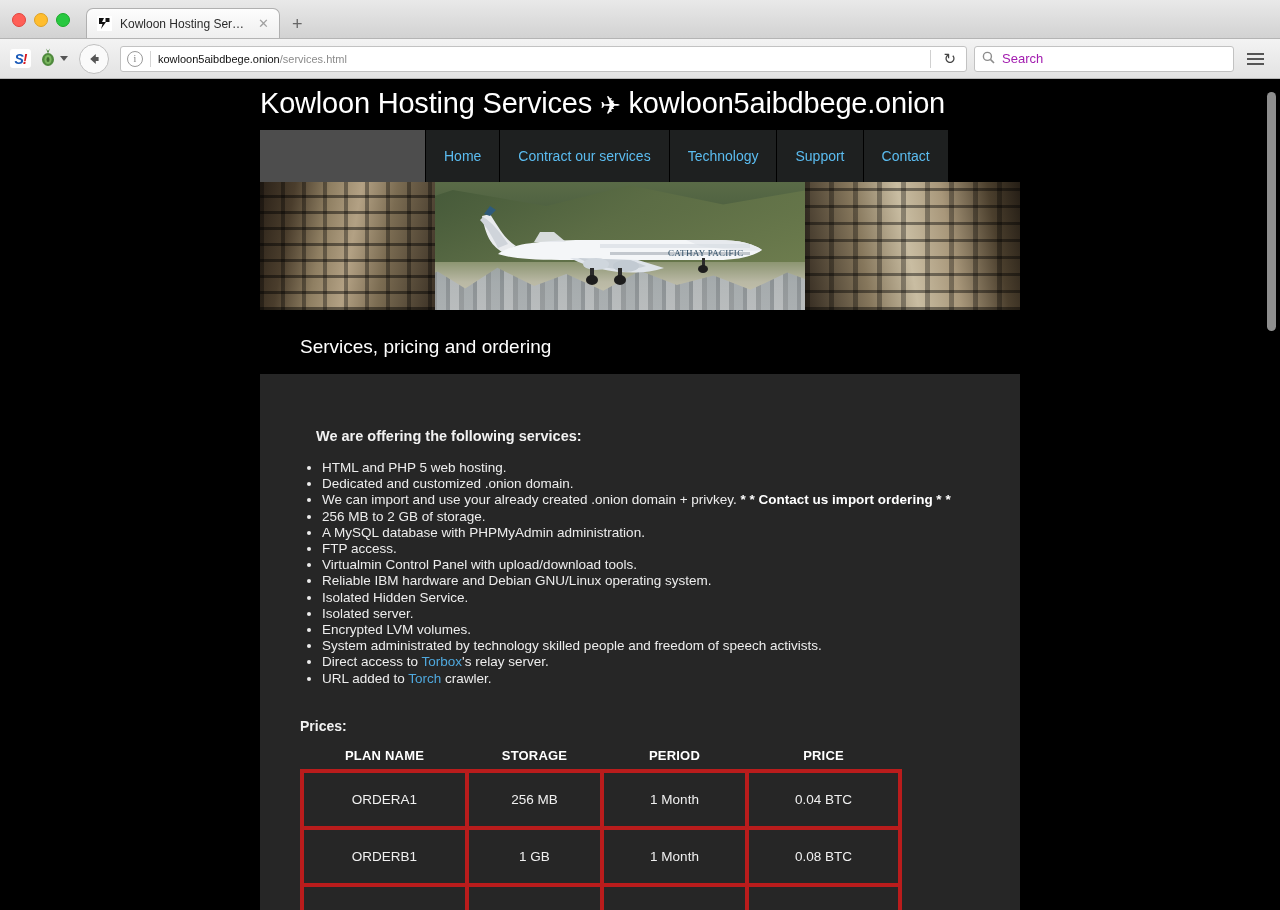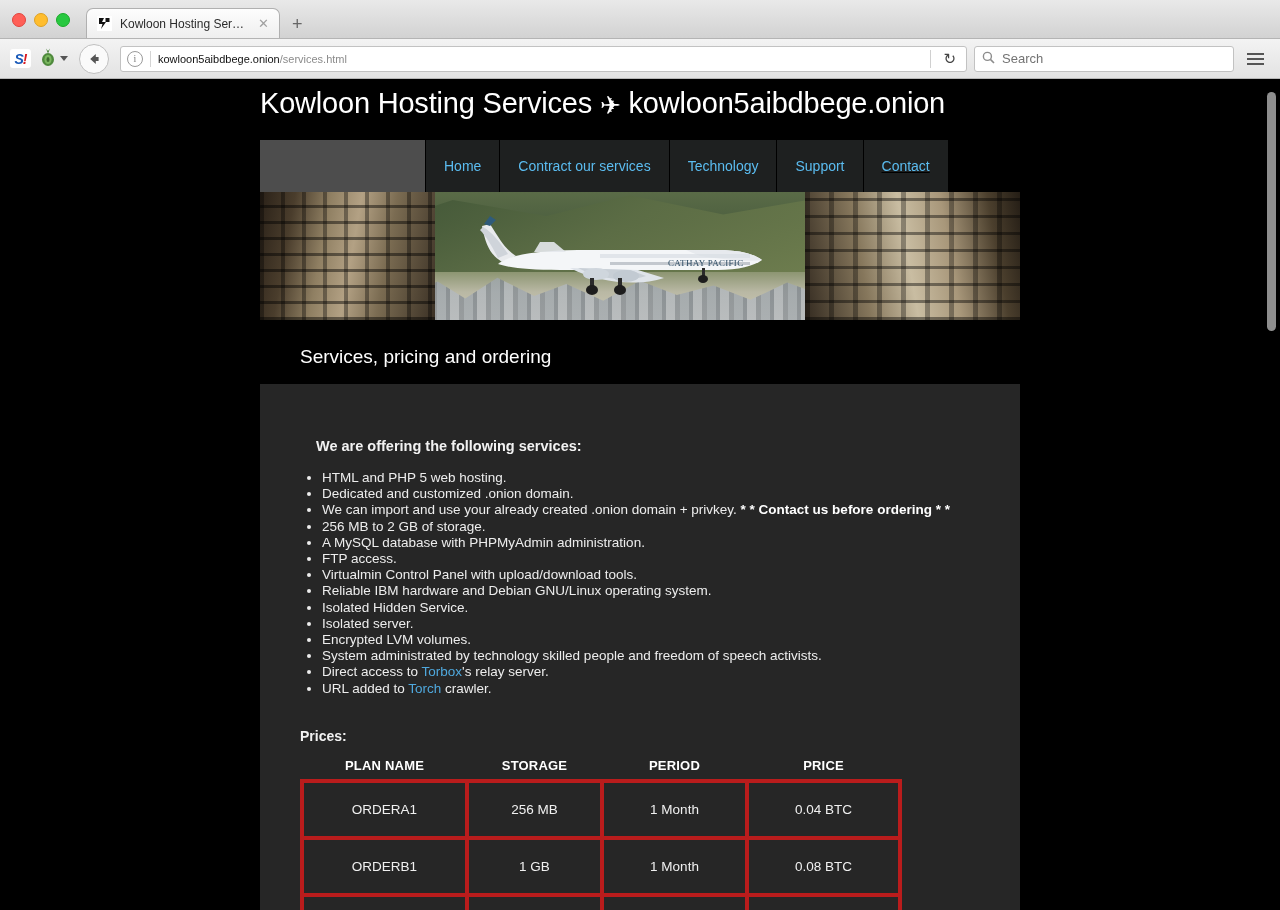--- a/index.html
+++ b/index.html
@@ -78,7 +78,7 @@
     width:260px;height:26px;background:#fff;border:1px solid #c2c2c2;border-radius:3px;
     display:flex;align-items:center;padding:0 7px;box-sizing:border-box;gap:7px;flex:none;
   }
-  .searchbar .ph{font-size:13px;color:#737373;}
+  .searchbar .ph{font-size:13px;color:#a21caf;}
   .menubtn{display:flex;flex-direction:column;gap:3px;padding:4px 6px;flex:none;}
   .menubtn i{display:block;width:17px;height:2px;background:#555;}
   

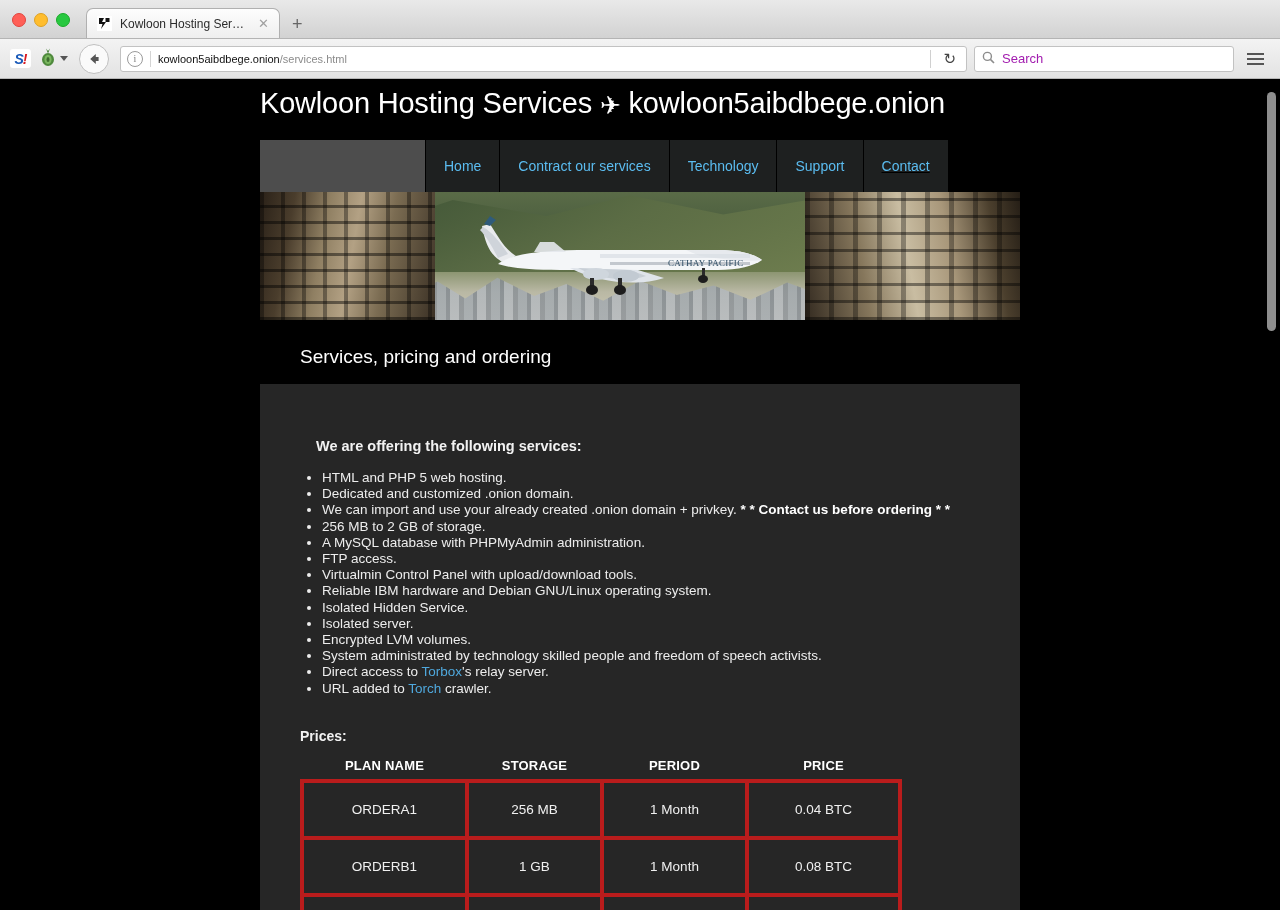--- a/index.html
+++ b/index.html
@@ -90,7 +90,7 @@
     position:absolute;left:260px;top:0;width:760px;
   }
   h1.site-title{
-    margin:0;padding:8px 0 20px 0;
+    margin:0;padding:8px 0 10px 0;
     color:#fff;font-size:29px;font-weight:normal;letter-spacing:-0.2px;
     white-space:nowrap;
   }

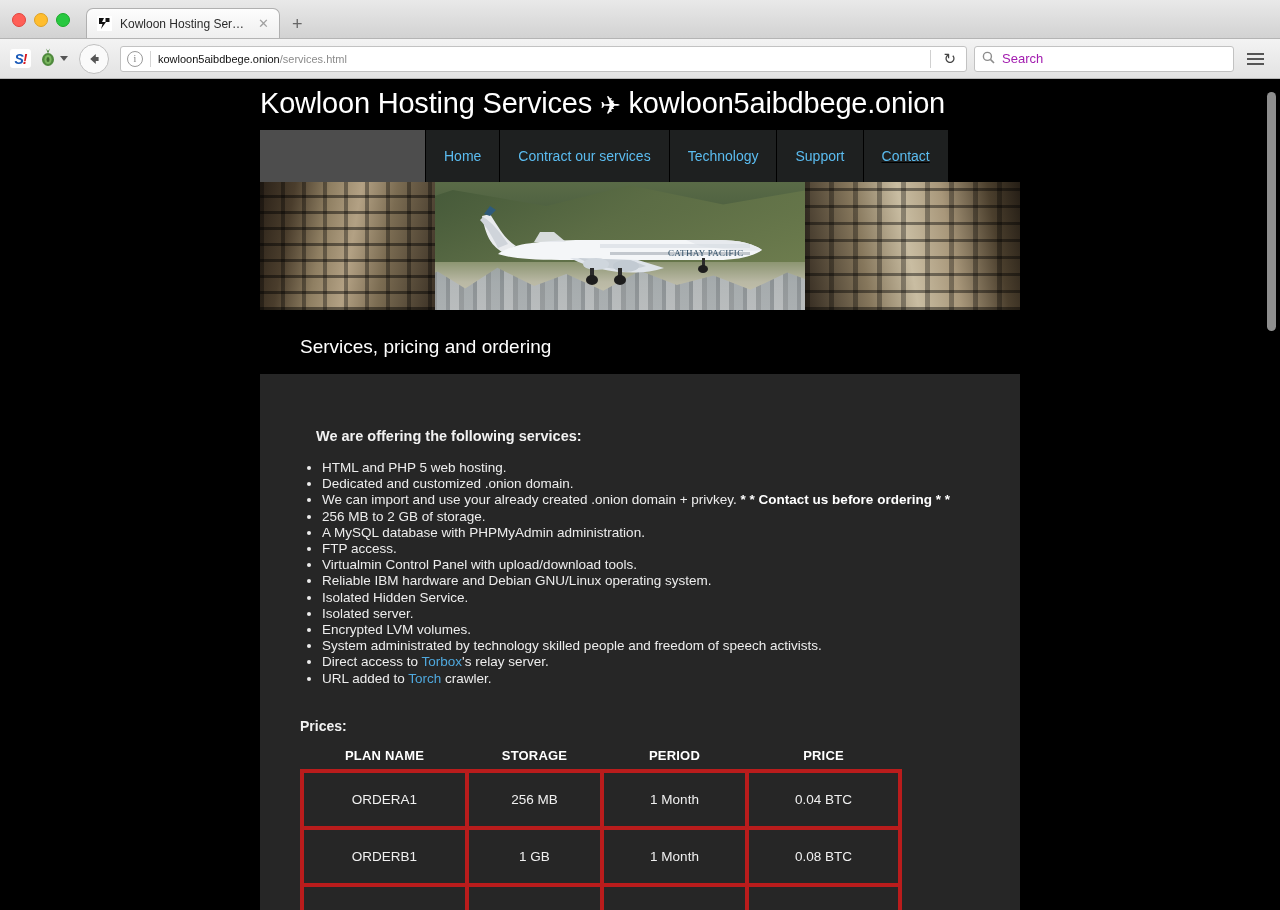--- a/index.html
+++ b/index.html
@@ -103,7 +103,7 @@
   }
   .nav .cell.blank{background:#4d4d4d;width:166px;flex:none;}
   .nav .cell a{color:#5bbcf0;font-size:14px;text-decoration:none;white-space:nowrap;padding:0 18px;}
-  .nav .cell:last-child{border-right:none;text-decoration:underline;}
+  .nav .cell:last-child{border-right:none;}
   
   .banner{width:760px;height:128px;position:relative;overflow:hidden;background:#111;}
   .banner .sky{

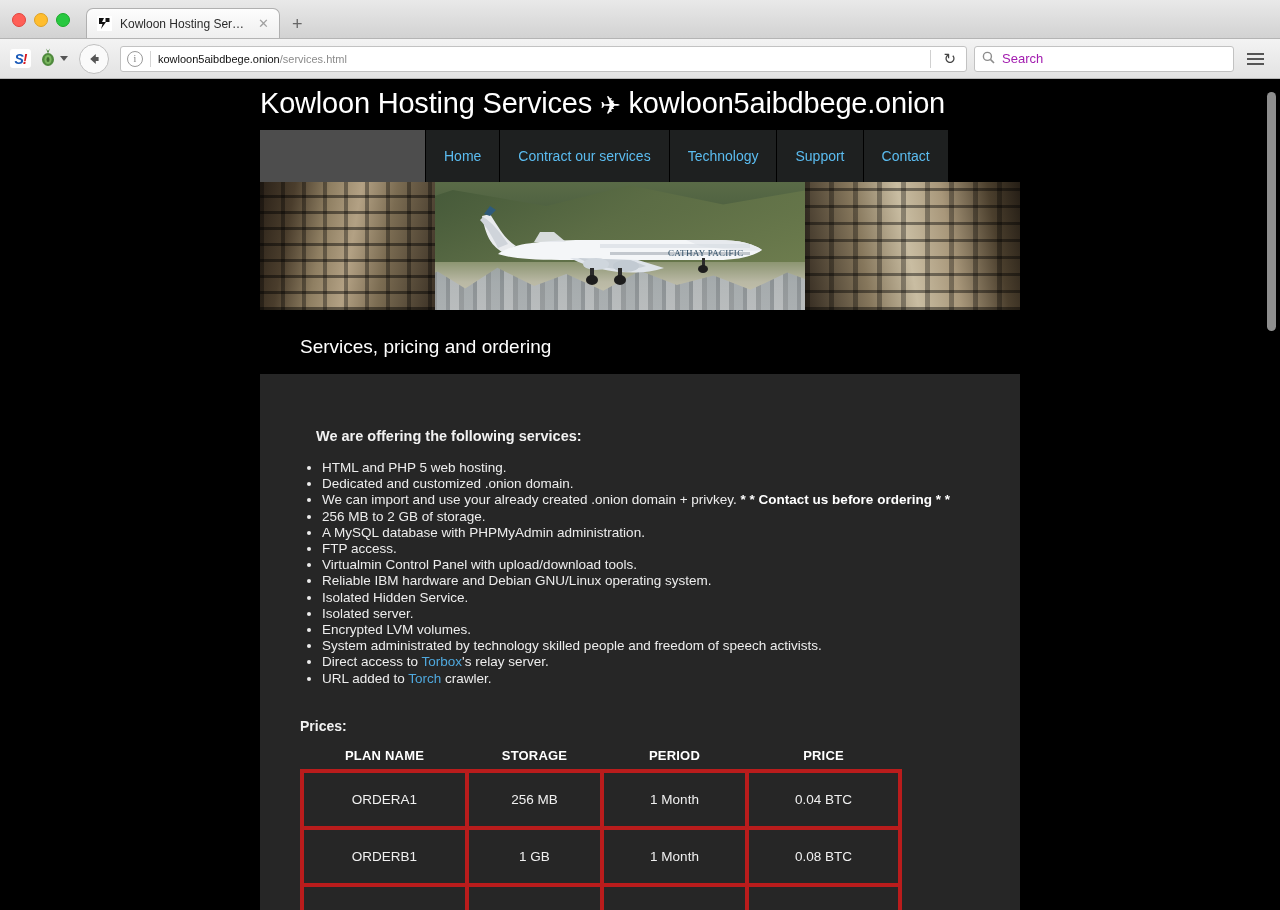--- a/index.html
+++ b/index.html
@@ -330,7 +330,7 @@
         <ul id="services-list">
             <li>HTML and PHP 5 web hosting.</li>
             <li>Dedicated and customized .onion domain.</li>
-            <li>We can import and use your already created .onion domain + privkey. <strong>* * Contact us before ordering * *</strong></li>
+            <li>We can import and use your already created .onion domain + privkey. <strong>* * Contact us import ordering * *</strong></li>
             <li>256 MB to 2 GB of storage.</li>
             <li>A MySQL database with PHPMyAdmin administration.</li>
             <li>FTP access.</li>

